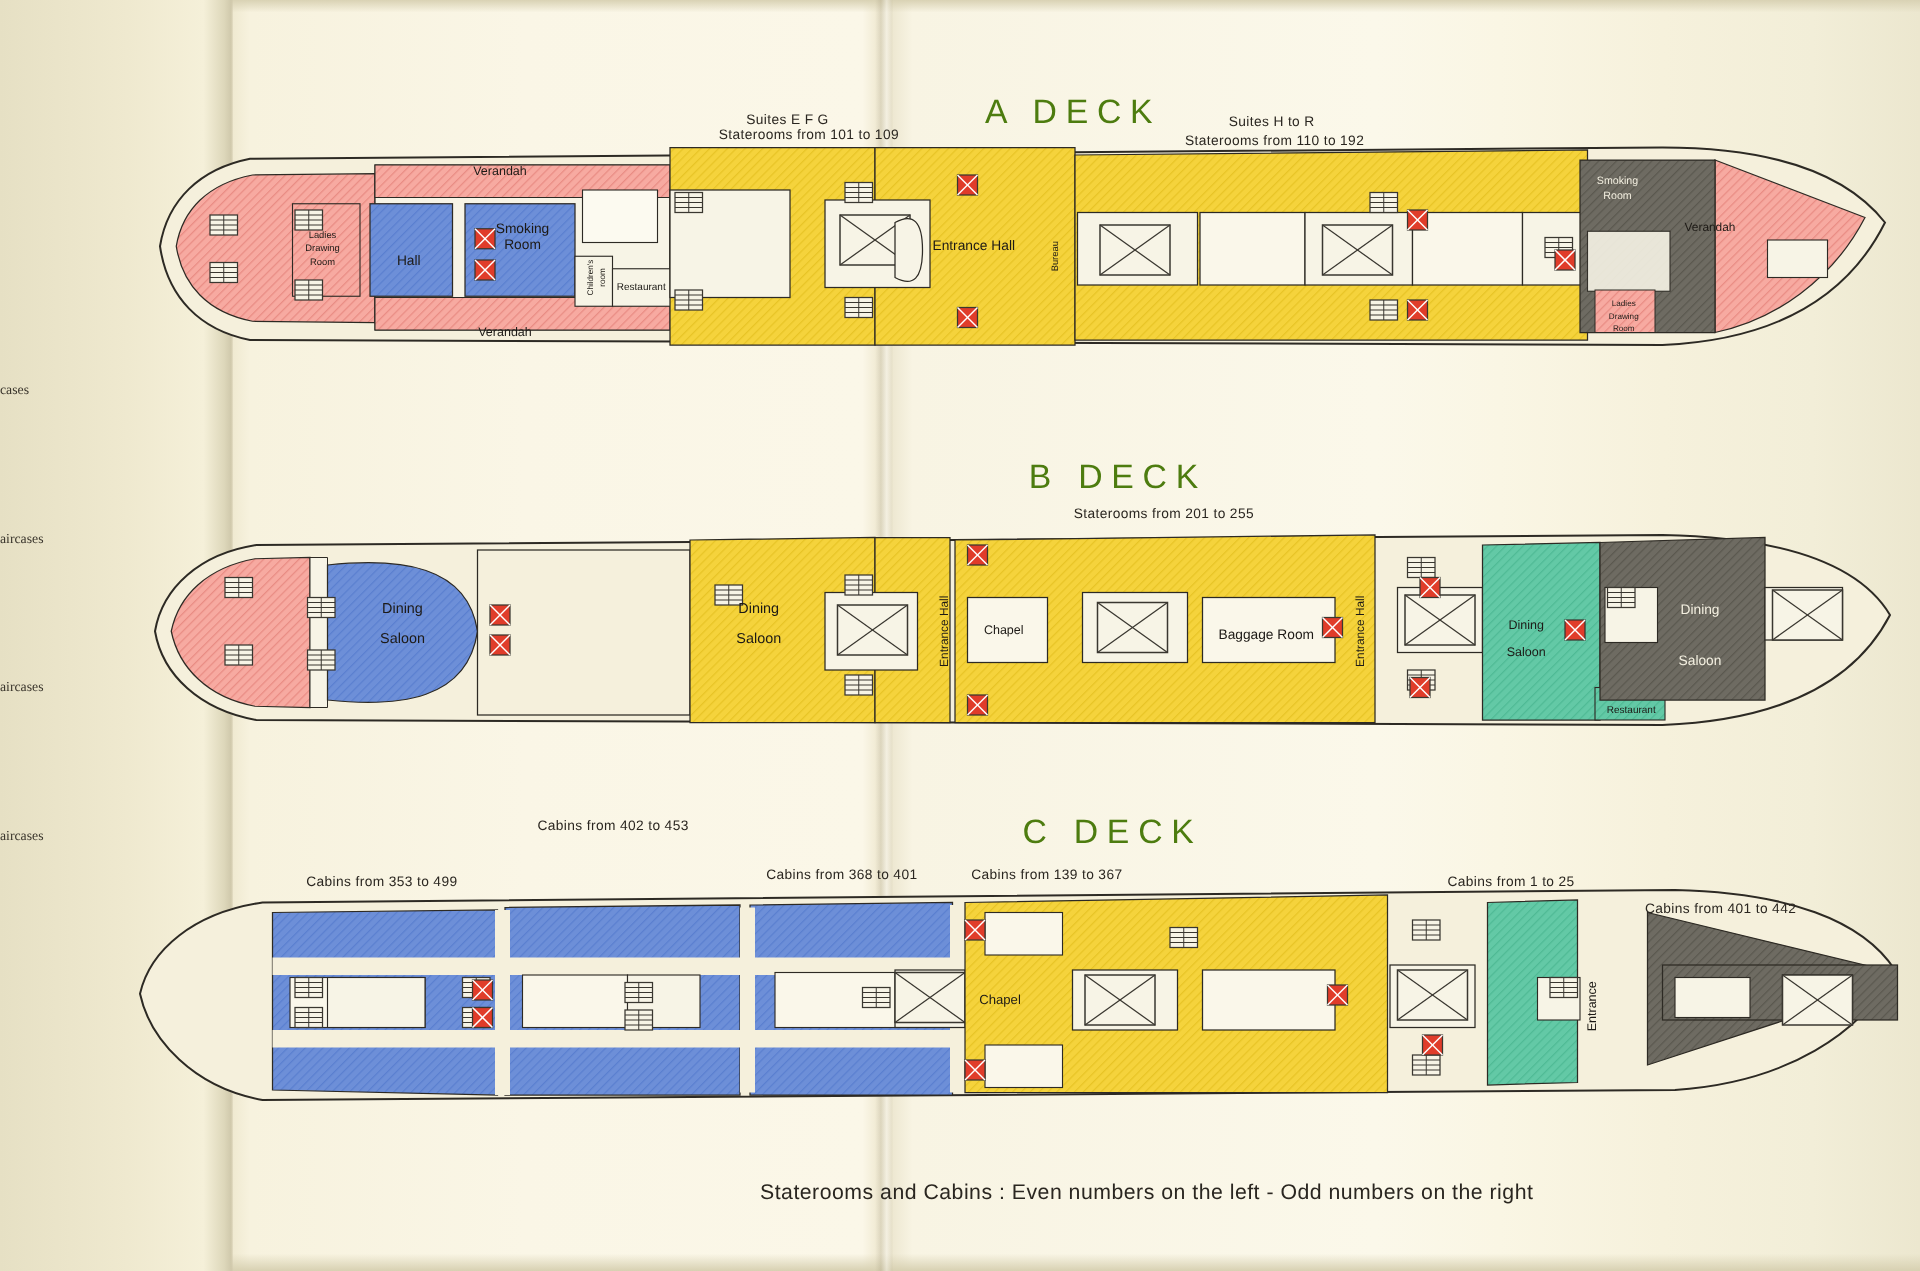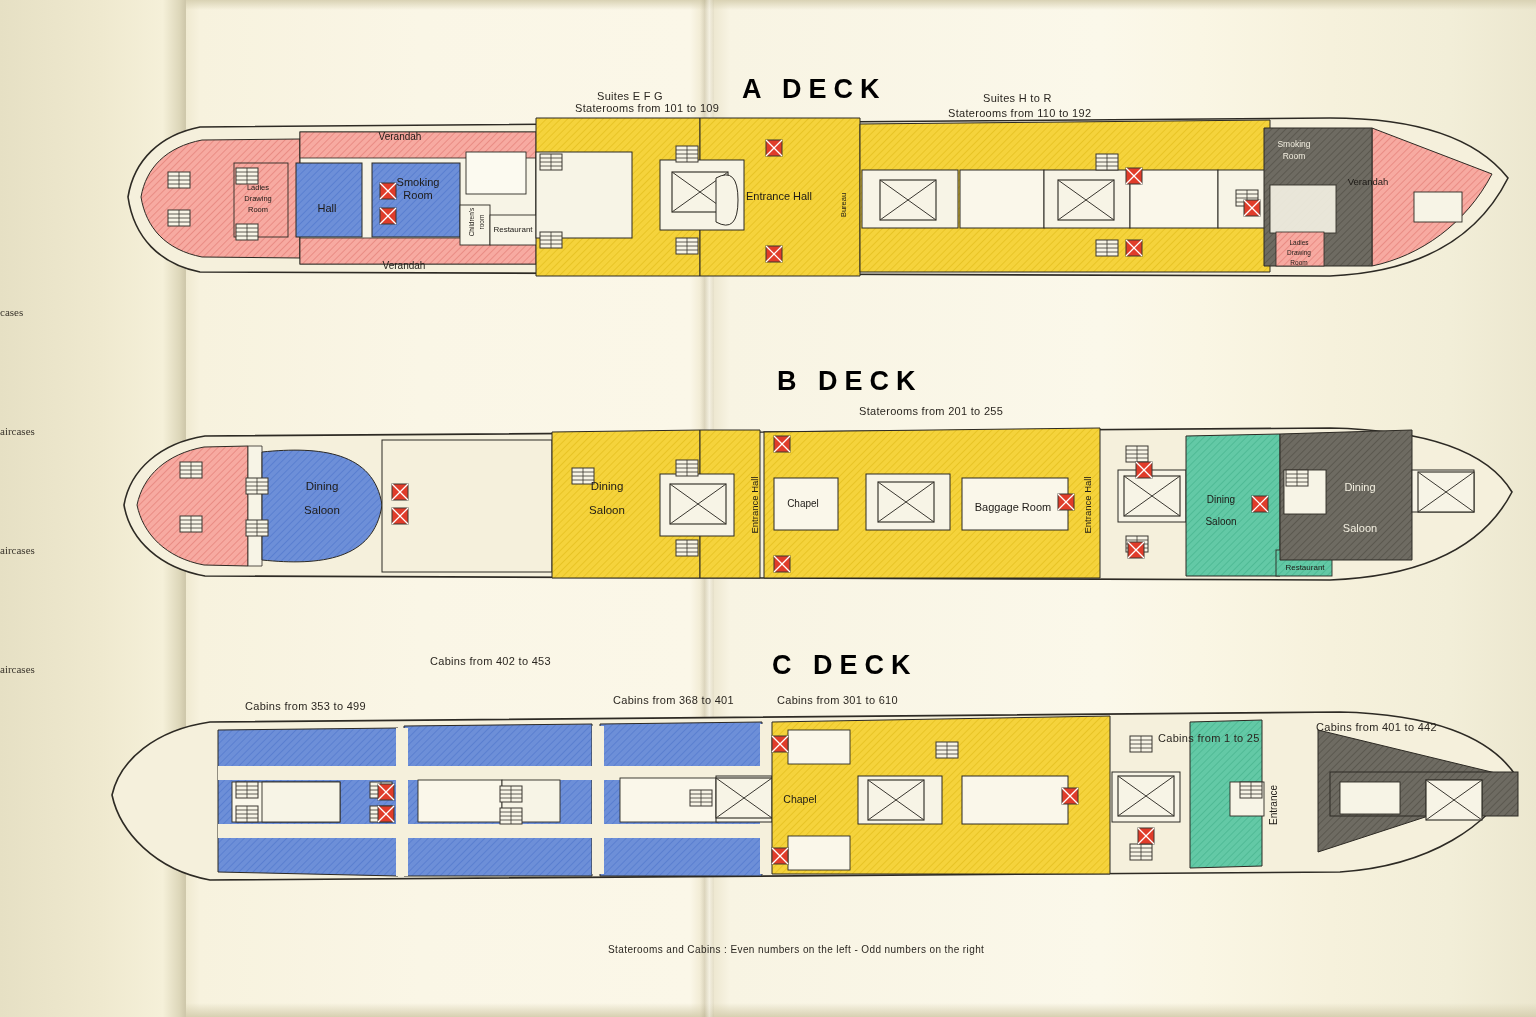--- a/index.html
+++ b/index.html
@@ -21,7 +21,7 @@
   .edge-top{position:absolute;left:0;top:0;width:1536px;height:10px;background:linear-gradient(180deg,#d9d2b4,rgba(217,210,180,0));}
   .edge-bottom{position:absolute;left:0;bottom:0;width:1536px;height:14px;background:linear-gradient(0deg,#d7d0b1,rgba(215,208,177,0));}
 
-  .deck-title{position:absolute;font-size:27px;letter-spacing:7px;color:#000000;font-weight:700;}
+  .deck-title{position:absolute;font-size:27px;letter-spacing:7px;color:#4d7c0f;font-weight:400;margin-left:46px;}
   .cap{position:absolute;font-size:11px;color:#2a2620;white-space:nowrap;letter-spacing:.3px;}
   .footer{position:absolute;font-size:10px;color:#2a2620;letter-spacing:.4px;white-space:nowrap;}
   .flaptxt{position:absolute;font-size:11px;color:#3a352c;white-space:nowrap;font-family:Liberation Serif, serif;}

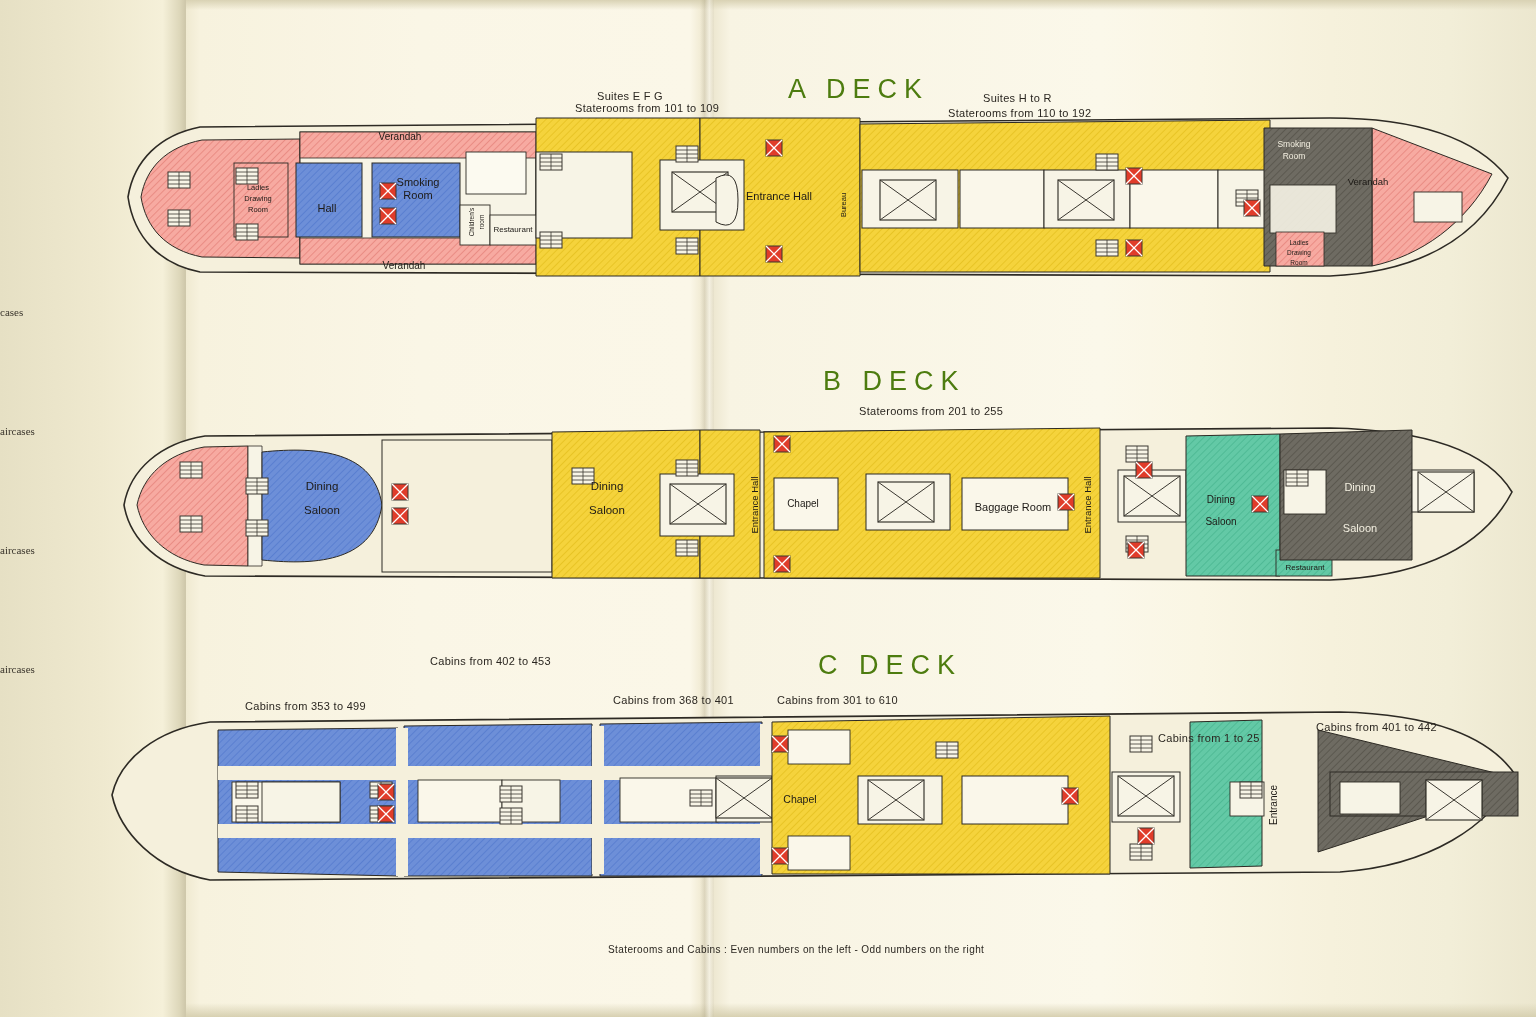--- a/index.html
+++ b/index.html
@@ -304,7 +304,7 @@
 <div class="cap" style="left:245px;top:700px">Cabins from 353 to 499</div>
 <div class="cap" style="left:430px;top:655px">Cabins from 402 to 453</div>
 <div class="cap" style="left:613px;top:694px">Cabins from 368 to 401</div>
-<div class="cap" style="left:777px;top:694px">Cabins from 301 to 610</div>
+<div class="cap" style="left:777px;top:694px">Cabins from 139 to 367</div>
 <div class="cap" style="left:1158px;top:732px">Cabins from 1 to 25</div>
 <div class="cap" style="left:1316px;top:721px">Cabins from 401 to 442</div>
 

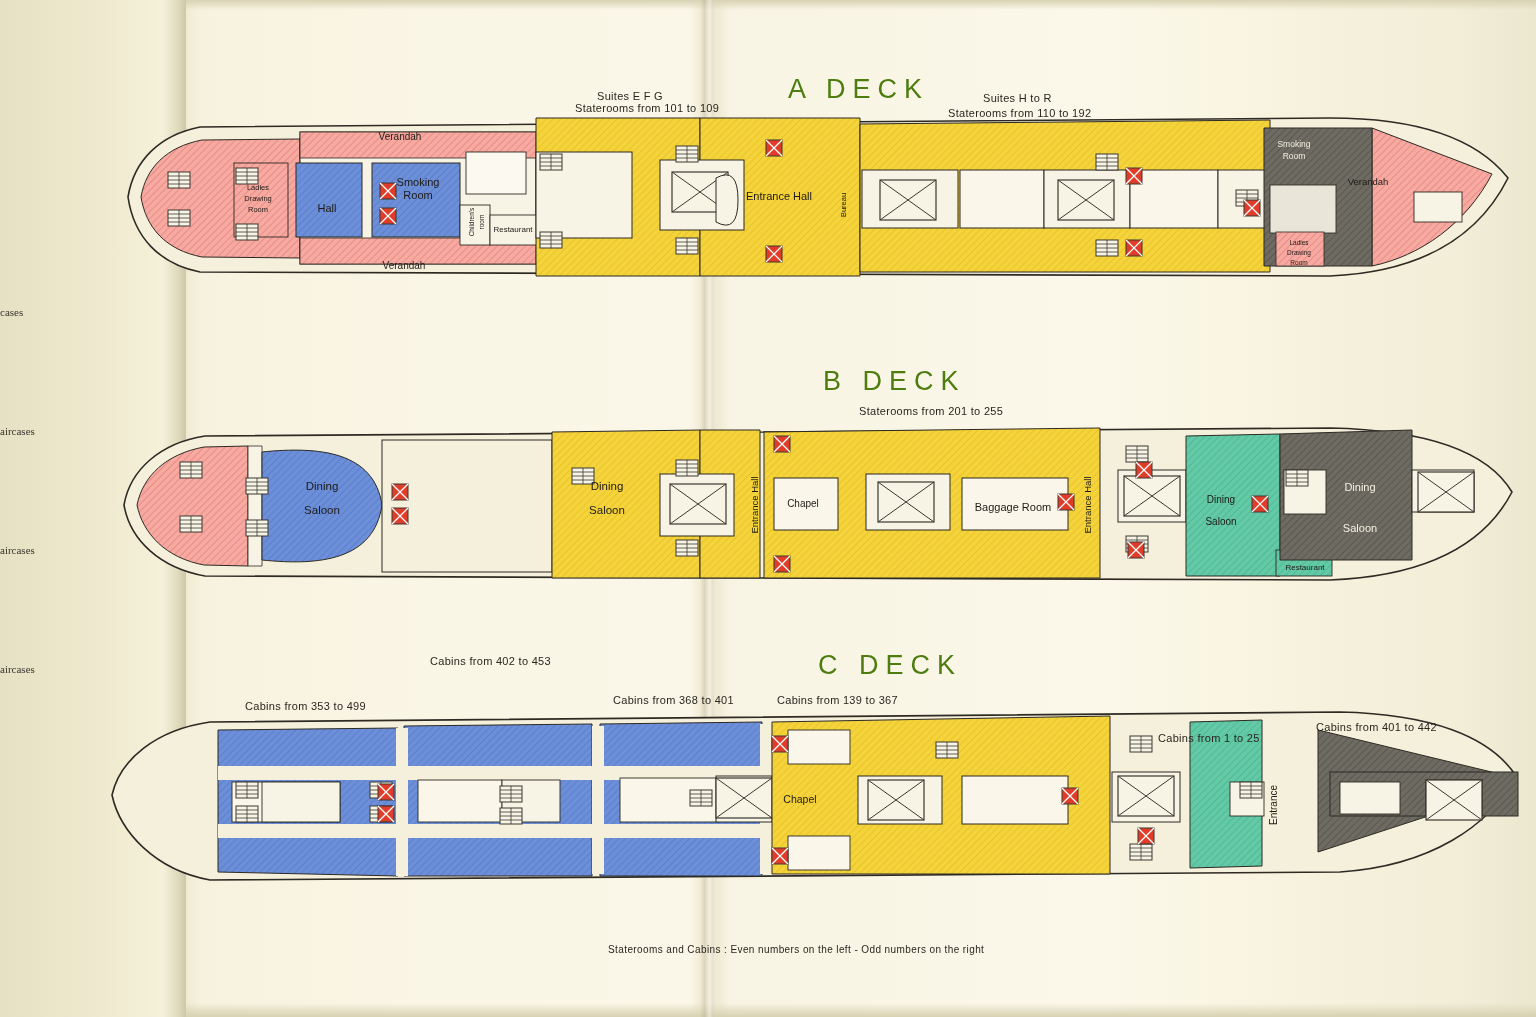--- a/index.html
+++ b/index.html
@@ -305,7 +305,7 @@
 <div class="cap" style="left:430px;top:655px">Cabins from 402 to 453</div>
 <div class="cap" style="left:613px;top:694px">Cabins from 368 to 401</div>
 <div class="cap" style="left:777px;top:694px">Cabins from 139 to 367</div>
-<div class="cap" style="left:1158px;top:732px">Cabins from 1 to 25</div>
+<div class="cap" style="left:1158px;top:700px">Cabins from 1 to 25</div>
 <div class="cap" style="left:1316px;top:721px">Cabins from 401 to 442</div>
 
 <div class="footer" style="left:608px;top:944px">Staterooms and Cabins : Even numbers on the left - Odd numbers on the right</div>

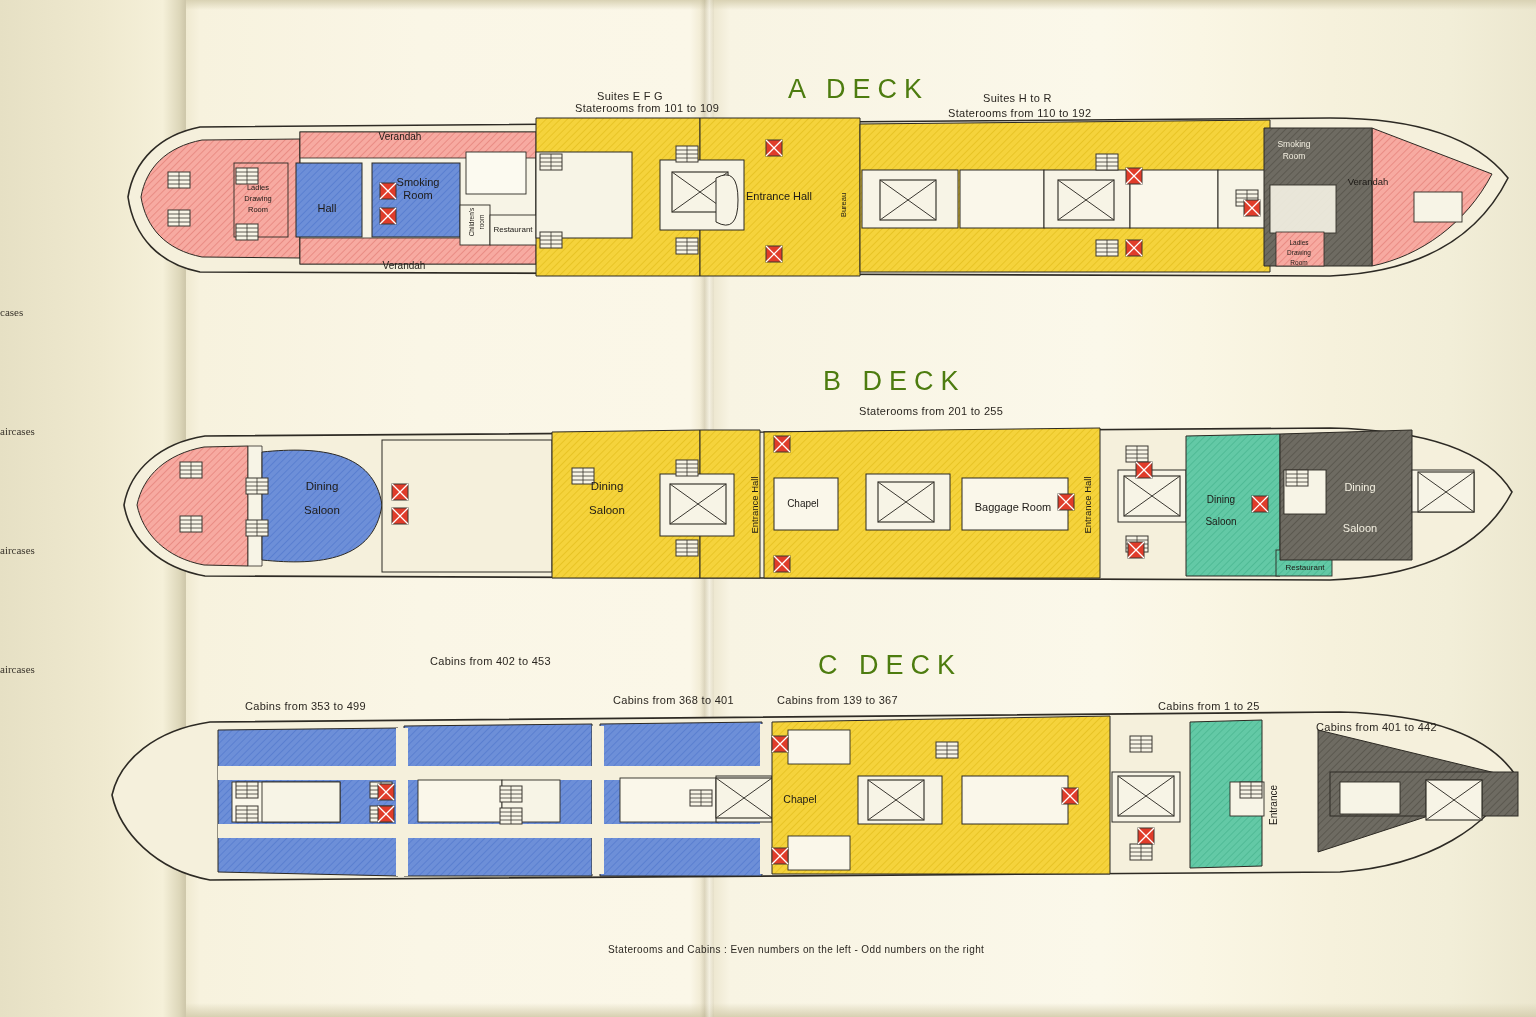--- a/index.html
+++ b/index.html
@@ -23,7 +23,7 @@
 
   .deck-title{position:absolute;font-size:27px;letter-spacing:7px;color:#4d7c0f;font-weight:400;margin-left:46px;}
   .cap{position:absolute;font-size:11px;color:#2a2620;white-space:nowrap;letter-spacing:.3px;}
-  .footer{position:absolute;font-size:10px;color:#2a2620;letter-spacing:.4px;white-space:nowrap;}
+  .footer{position:absolute;font-size:17px;color:#2a2620;letter-spacing:.4px;white-space:nowrap;}
   .flaptxt{position:absolute;font-size:11px;color:#3a352c;white-space:nowrap;font-family:Liberation Serif, serif;}
 
   svg{position:absolute;left:0;top:0;}

